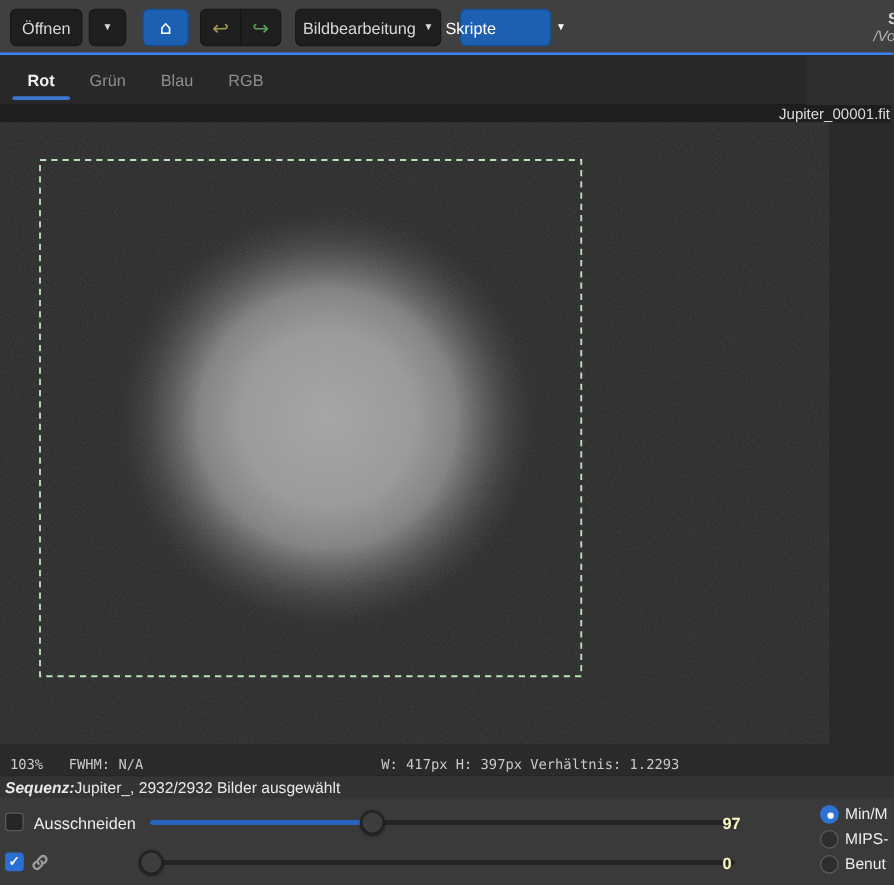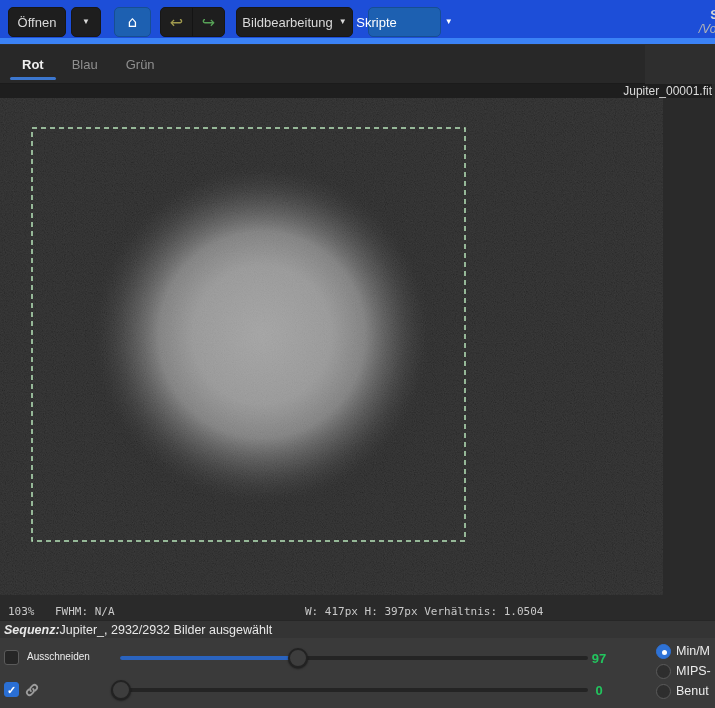--- a/index.html
+++ b/index.html
@@ -9,7 +9,7 @@
 
   
   .toolbar { position:absolute; top:0; left:0; width:715px; height:44px;
-             background:#1d4ed8; border-bottom:6px solid #3b82f6; }
+             background:#404040; border-bottom:2px solid #3b82f6; }
   .tbtn { position:absolute; top:7px; height:30px; background:#1e1e1e;
           border:1px solid #171717; border-radius:5px; color:#d9d9d9;
           font-size:13px; display:flex; align-items:center; justify-content:center;

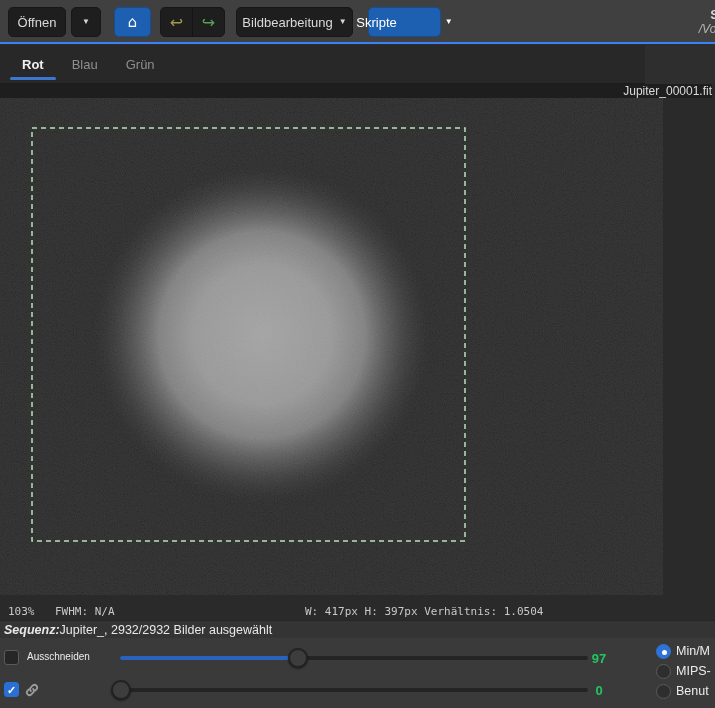--- a/index.html
+++ b/index.html
@@ -143,10 +143,10 @@
         <span>Rot</span>
       </div>
     <div class="tab">
+        <span>Grün</span>
+      </div>
+    <div class="tab">
         <span>Blau</span>
-      </div>
-    <div class="tab">
-        <span>Grün</span>
       </div>
   </div>
 

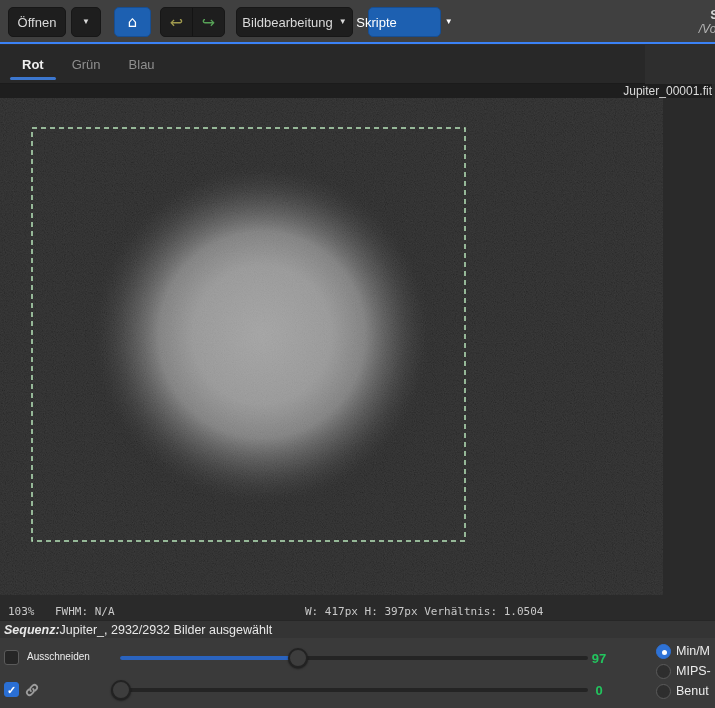--- a/index.html
+++ b/index.html
@@ -148,6 +148,9 @@
     <div class="tab">
         <span>Blau</span>
       </div>
+    <div class="tab">
+        <span>RGB</span>
+      </div>
   </div>
 
   <div class="canvas">

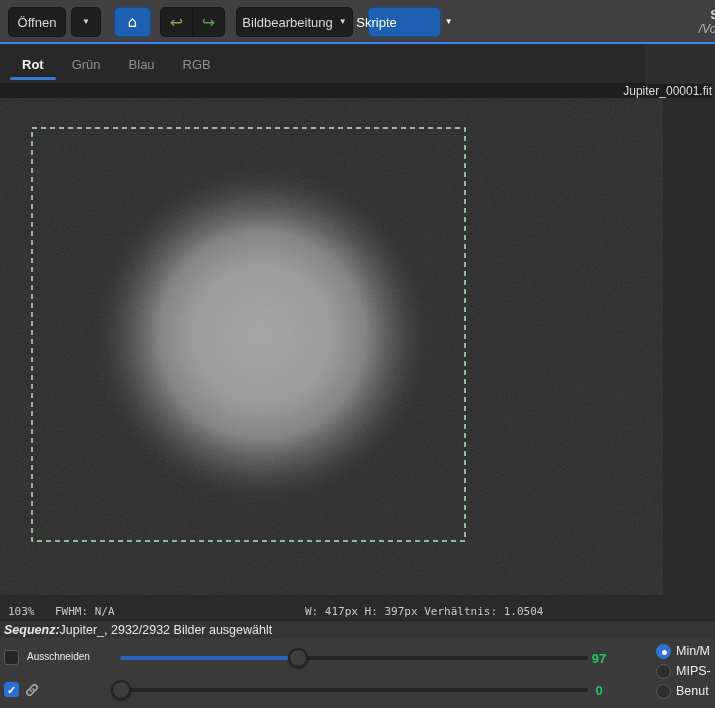--- a/index.html
+++ b/index.html
@@ -185,7 +185,7 @@
     <div class="statusrow">
       <span class="s-zoom">103%</span>
       <span class="s-fwhm">FWHM: N/A</span>
-      <span class="s-dims">W: 417px H: 397px Verhältnis: 1.0504</span>
+      <span class="s-dims">W: 417px H: 397px Verhältnis: 1.2293</span>
     </div>
   </div>
 

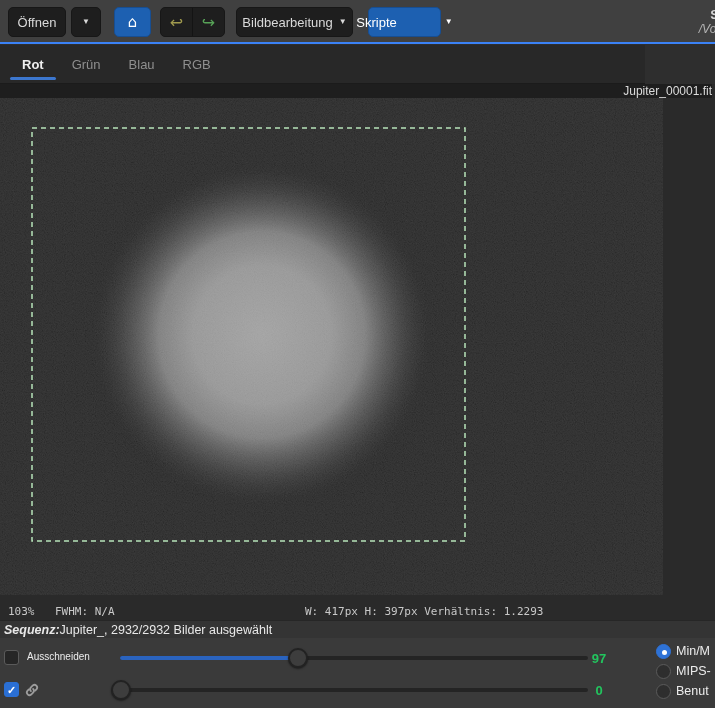--- a/index.html
+++ b/index.html
@@ -74,7 +74,7 @@
                   font-size:11px; font-weight:bold; text-align:center; line-height:14px; }
   .cb1 { left:4px; top:12px; }
   .cb2 { left:4px; top:44px; }
-  .ctl-label { position:absolute; left:27px; top:13px; font-size:10px; color:#ececec; }
+  .ctl-label { position:absolute; left:27px; top:13px; font-size:13px; color:#ececec; }
   .link-ic { position:absolute; left:23px; top:43px; width:18px; height:18px; }
   .slider { position:absolute; left:120px; width:468px; height:20px; }
   .sl1 { top:48px1; top:10px; }

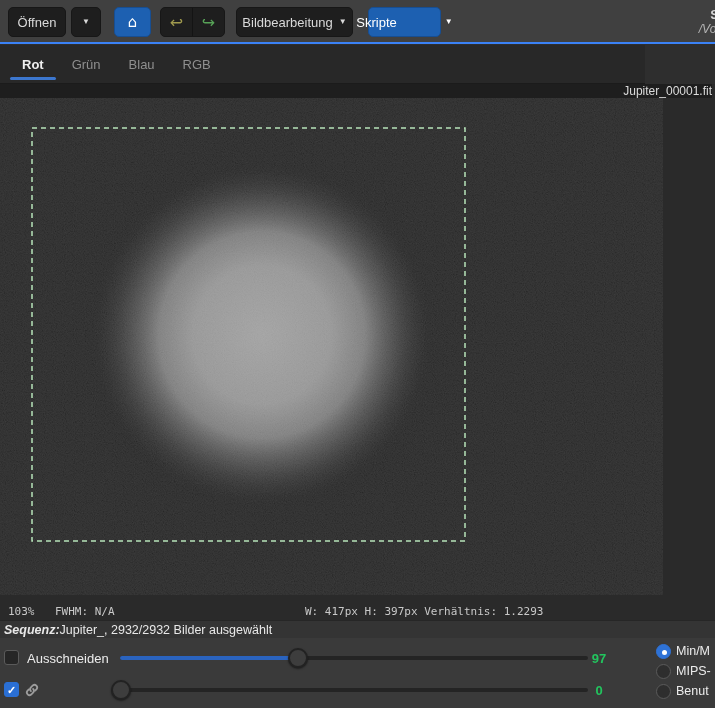--- a/index.html
+++ b/index.html
@@ -89,8 +89,8 @@
   .sl1 .knob { left:calc(38% - 10px); }
   .sl2 .fill { width:0; }
   .sl2 .knob { left:-9px; }
-  .ctl-val { position:absolute; left:578px; width:42px; text-align:center;
-             font-size:13px; font-weight:bold; color:#22c55e; }
+  .ctl-val { position:absolute; left:578px; width:42px; text-align:left;
+             font-size:13px; font-weight:bold; color:#fef9c3; }
   .v1 { top:13px; } .v2 { top:45px; }
   .radios { position:absolute; left:656px; top:5px; width:70px; }
   .radio-row { display:flex; align-items:center; height:16px; margin-bottom:4px; }

